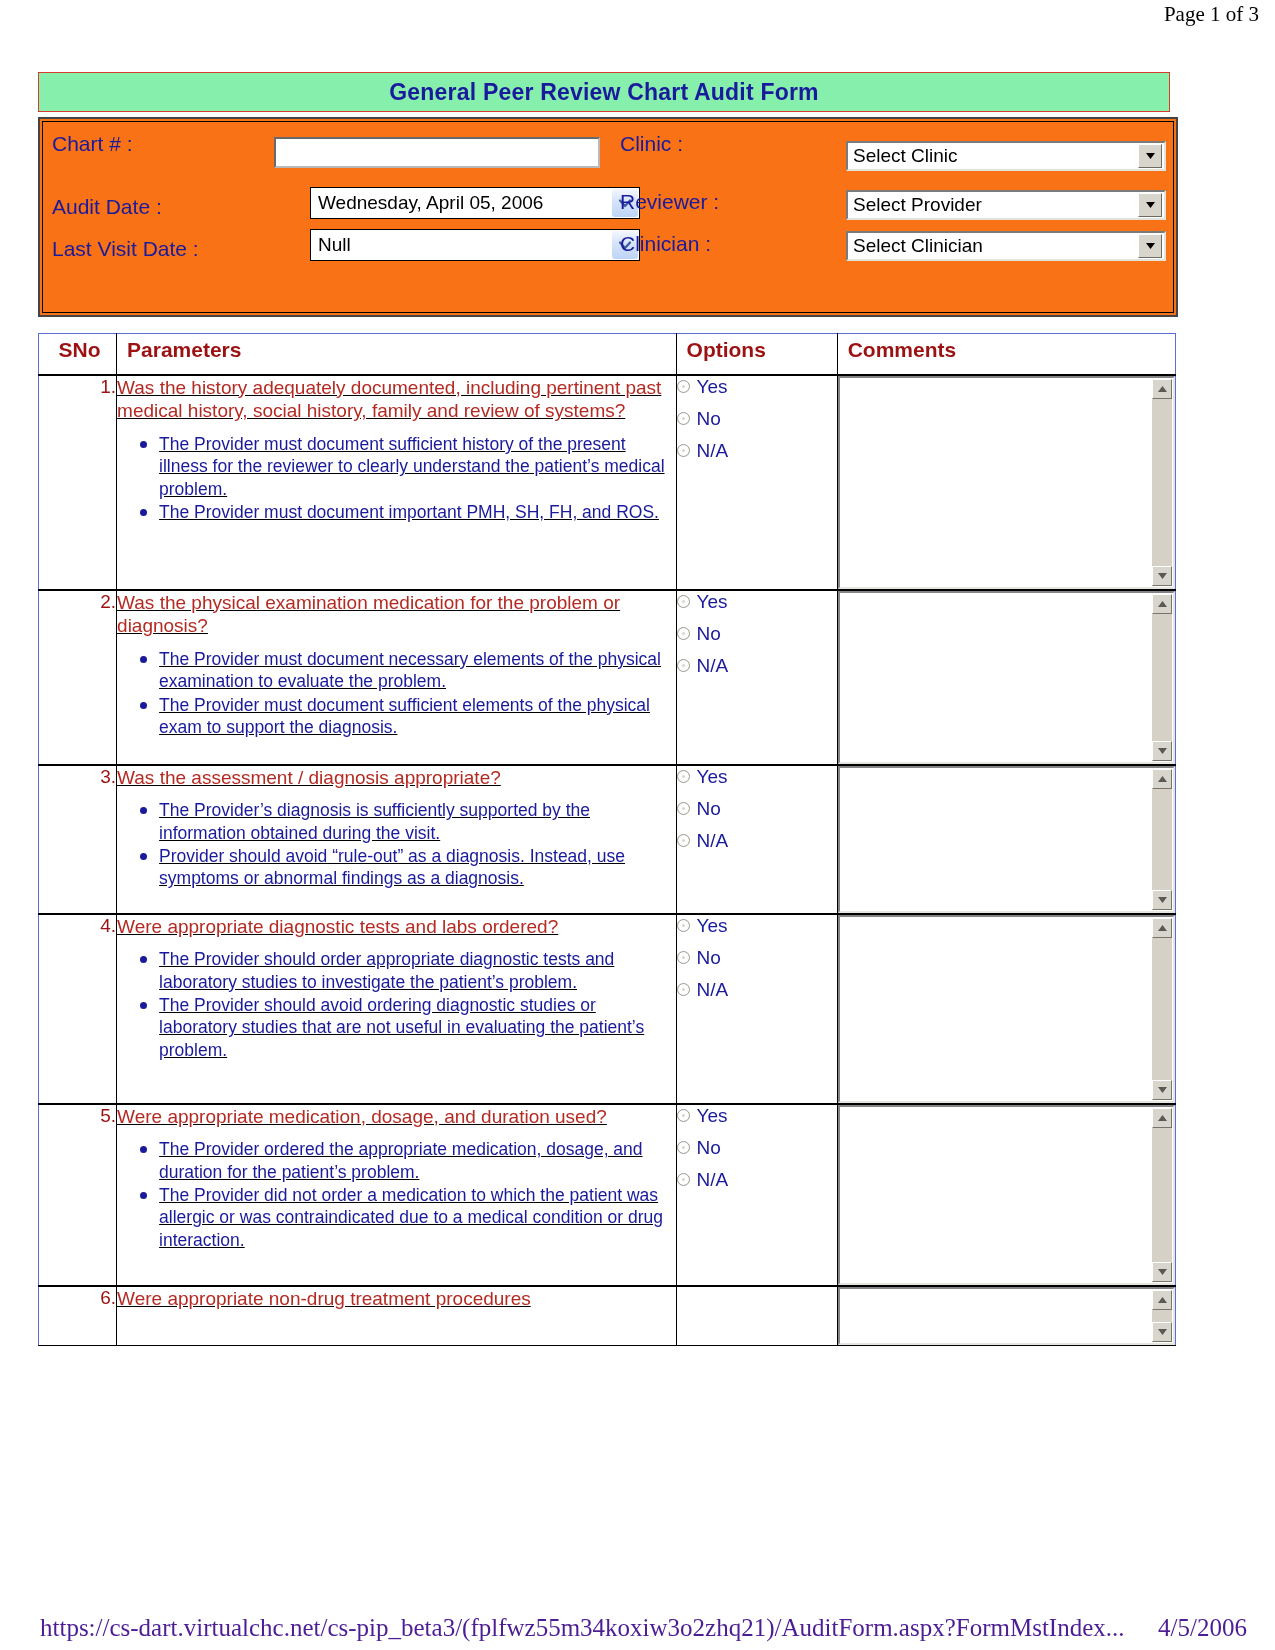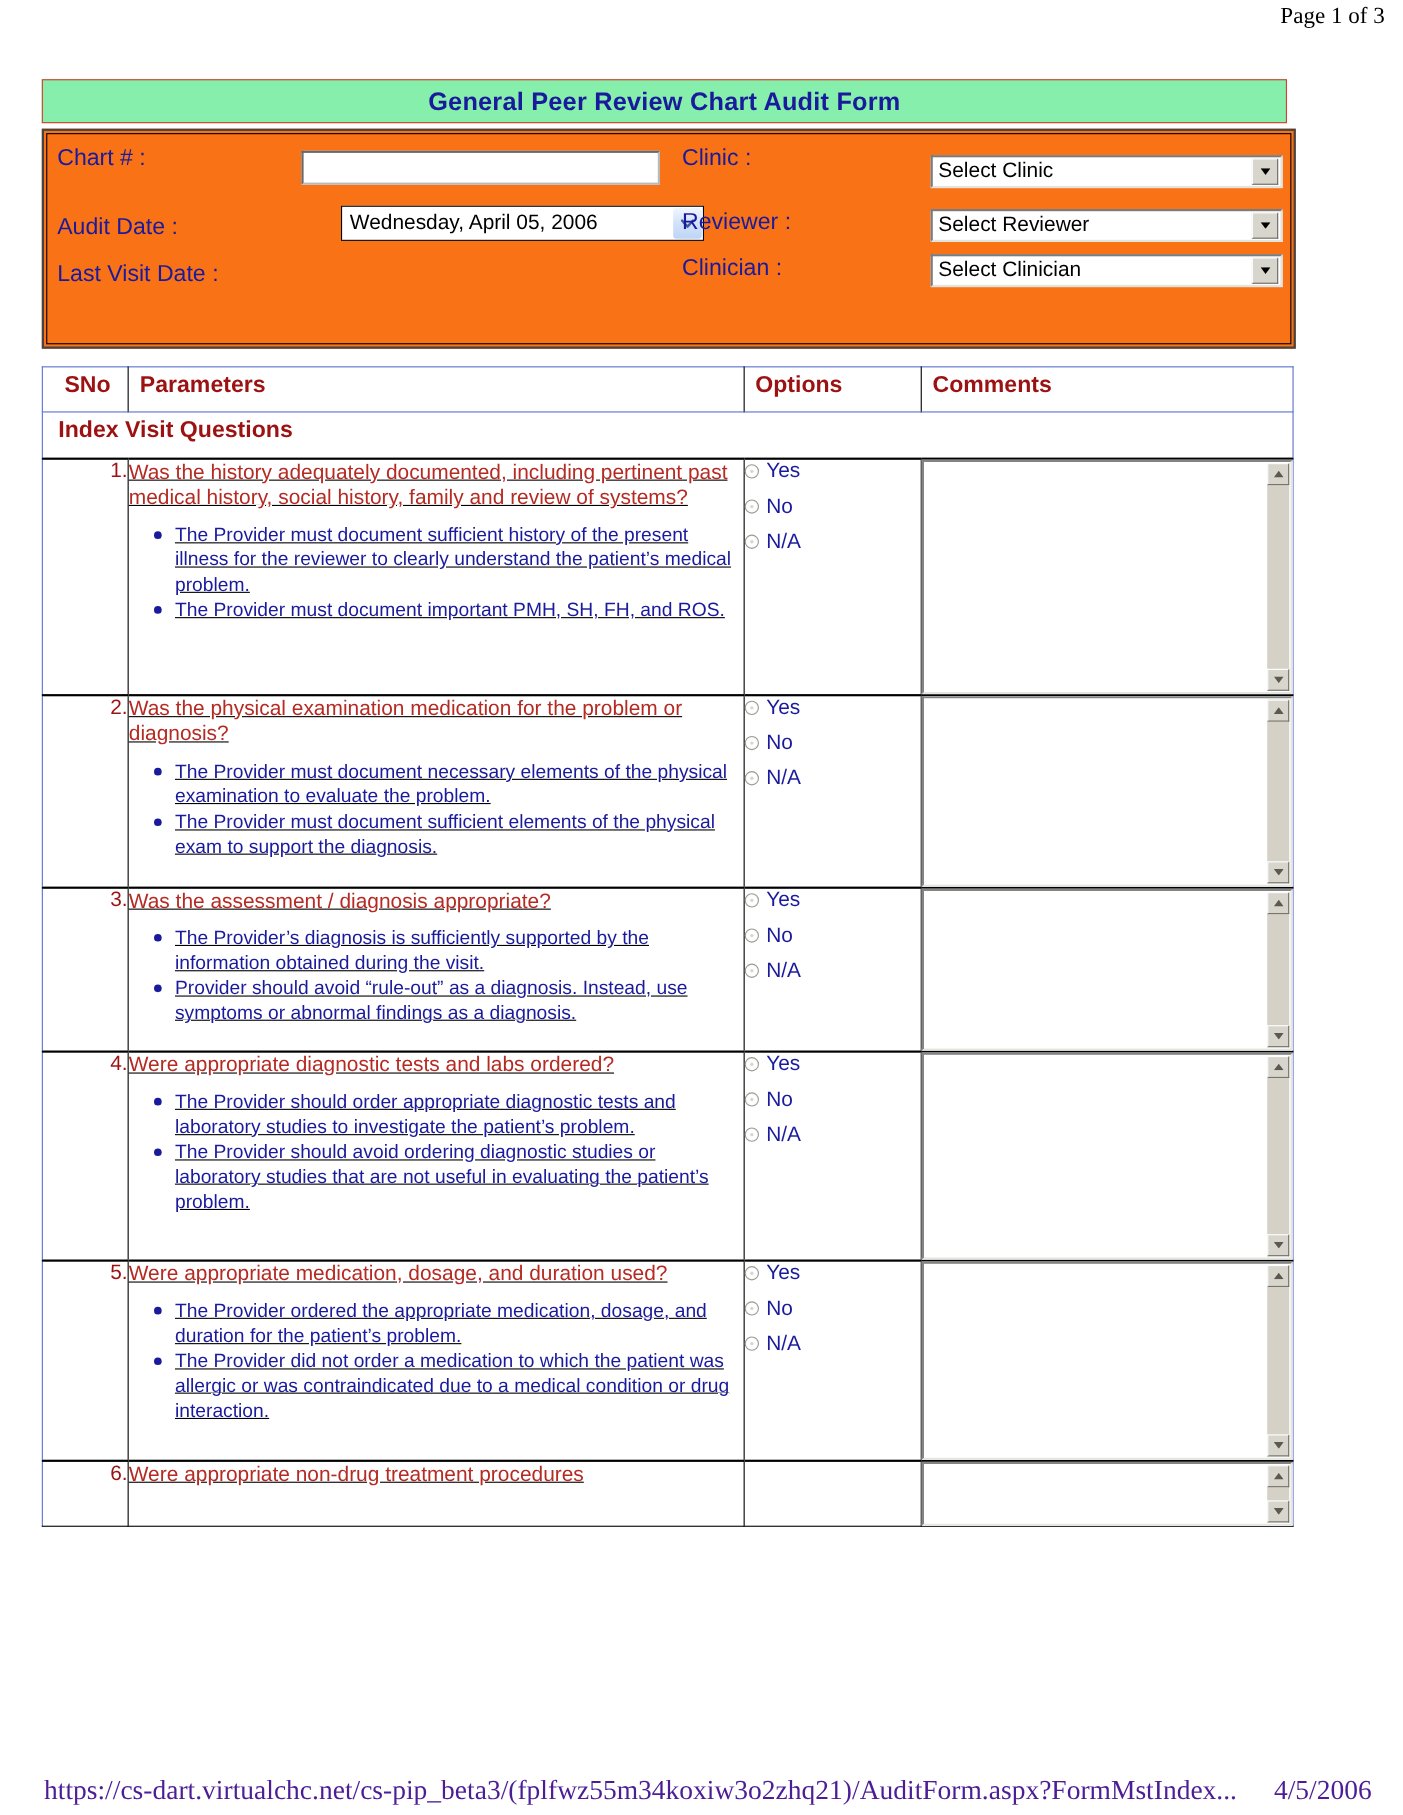--- a/index.html
+++ b/index.html
@@ -403,7 +403,7 @@
 
     <span class="field-label lbl-review">Reviewer :</span>
     <div class="sel-combo sc-reviewer">
-      <span class="val">Select Reviewer</span>
+      <span class="val">Select Provider</span>
       <span class="arrow-classic">
         <svg width="9" height="6" viewBox="0 0 9 6">
             <path d="M0 0 L9 0 L4.5 6 Z" fill="#000"></path>

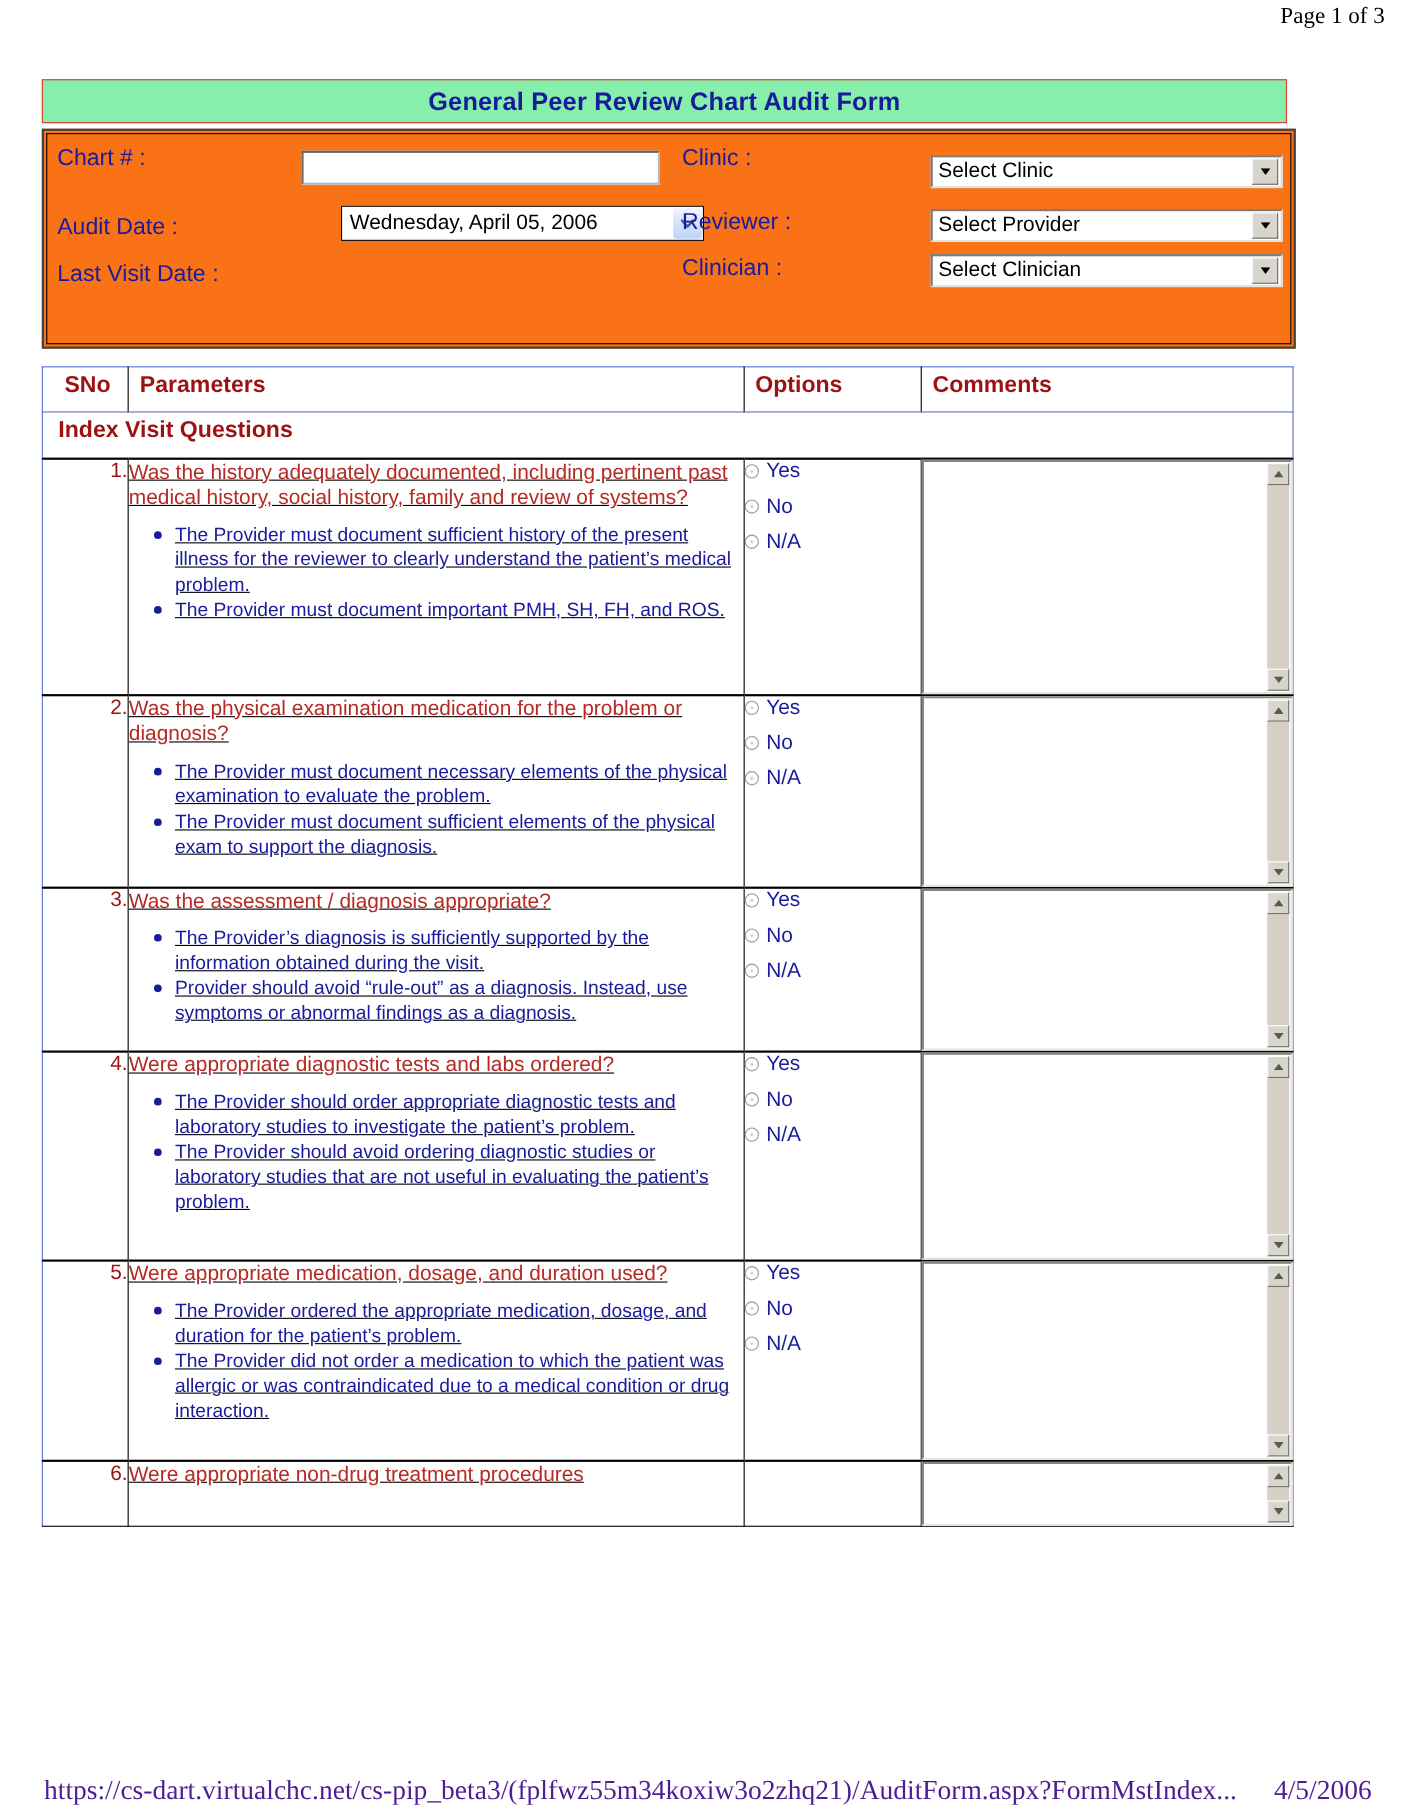--- a/index.html
+++ b/index.html
@@ -390,6 +390,14 @@
     </div>
 
     <span class="field-label lbl-lastvis">Last Visit Date :</span>
+    <div class="date-combo dc-last">
+      <span class="val">Null</span>
+      <span class="arrow-xp">
+        <svg width="12" height="9" viewBox="0 0 12 9">
+            <path d="M1 1.5 L6 7 L11 1.5" fill="none" stroke="#3b5aa0" stroke-width="2.2" stroke-linecap="round" stroke-linejoin="round"></path>
+          </svg>
+      </span>
+    </div>
 
     <span class="field-label lbl-clinic">Clinic :</span>
     <div class="sel-combo sc-clinic">

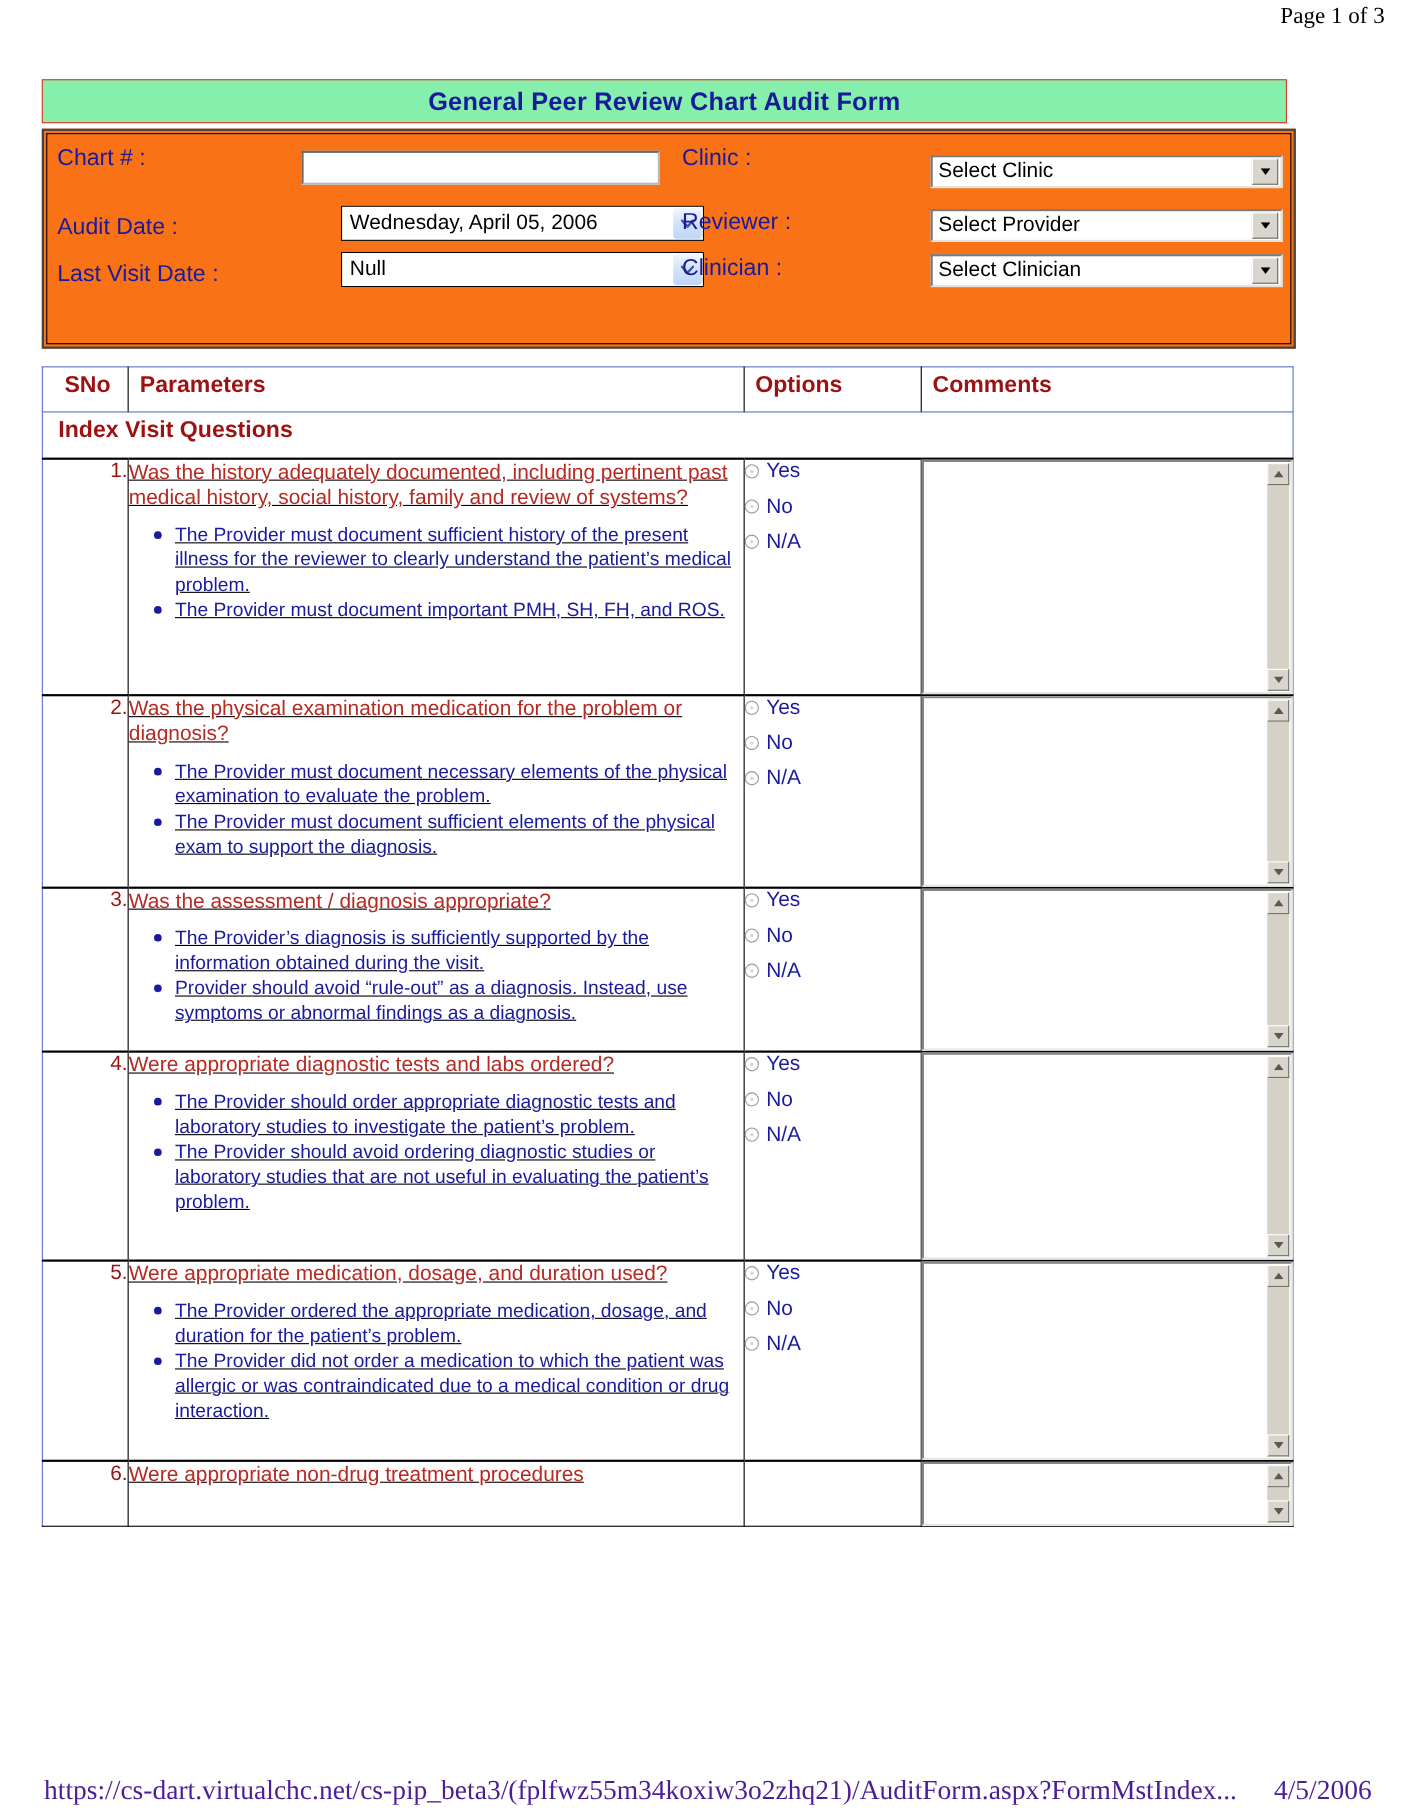--- a/index.html
+++ b/index.html
@@ -446,9 +446,6 @@
       </tr>
     </thead>
     <tbody id="grid-body">
-      <tr class="section-row">
-        <td colspan="4">Index Visit Questions</td>
-      </tr>
     <tr class="qrow">
           <td class="c-sno">1.</td>
           <td class="c-params">

